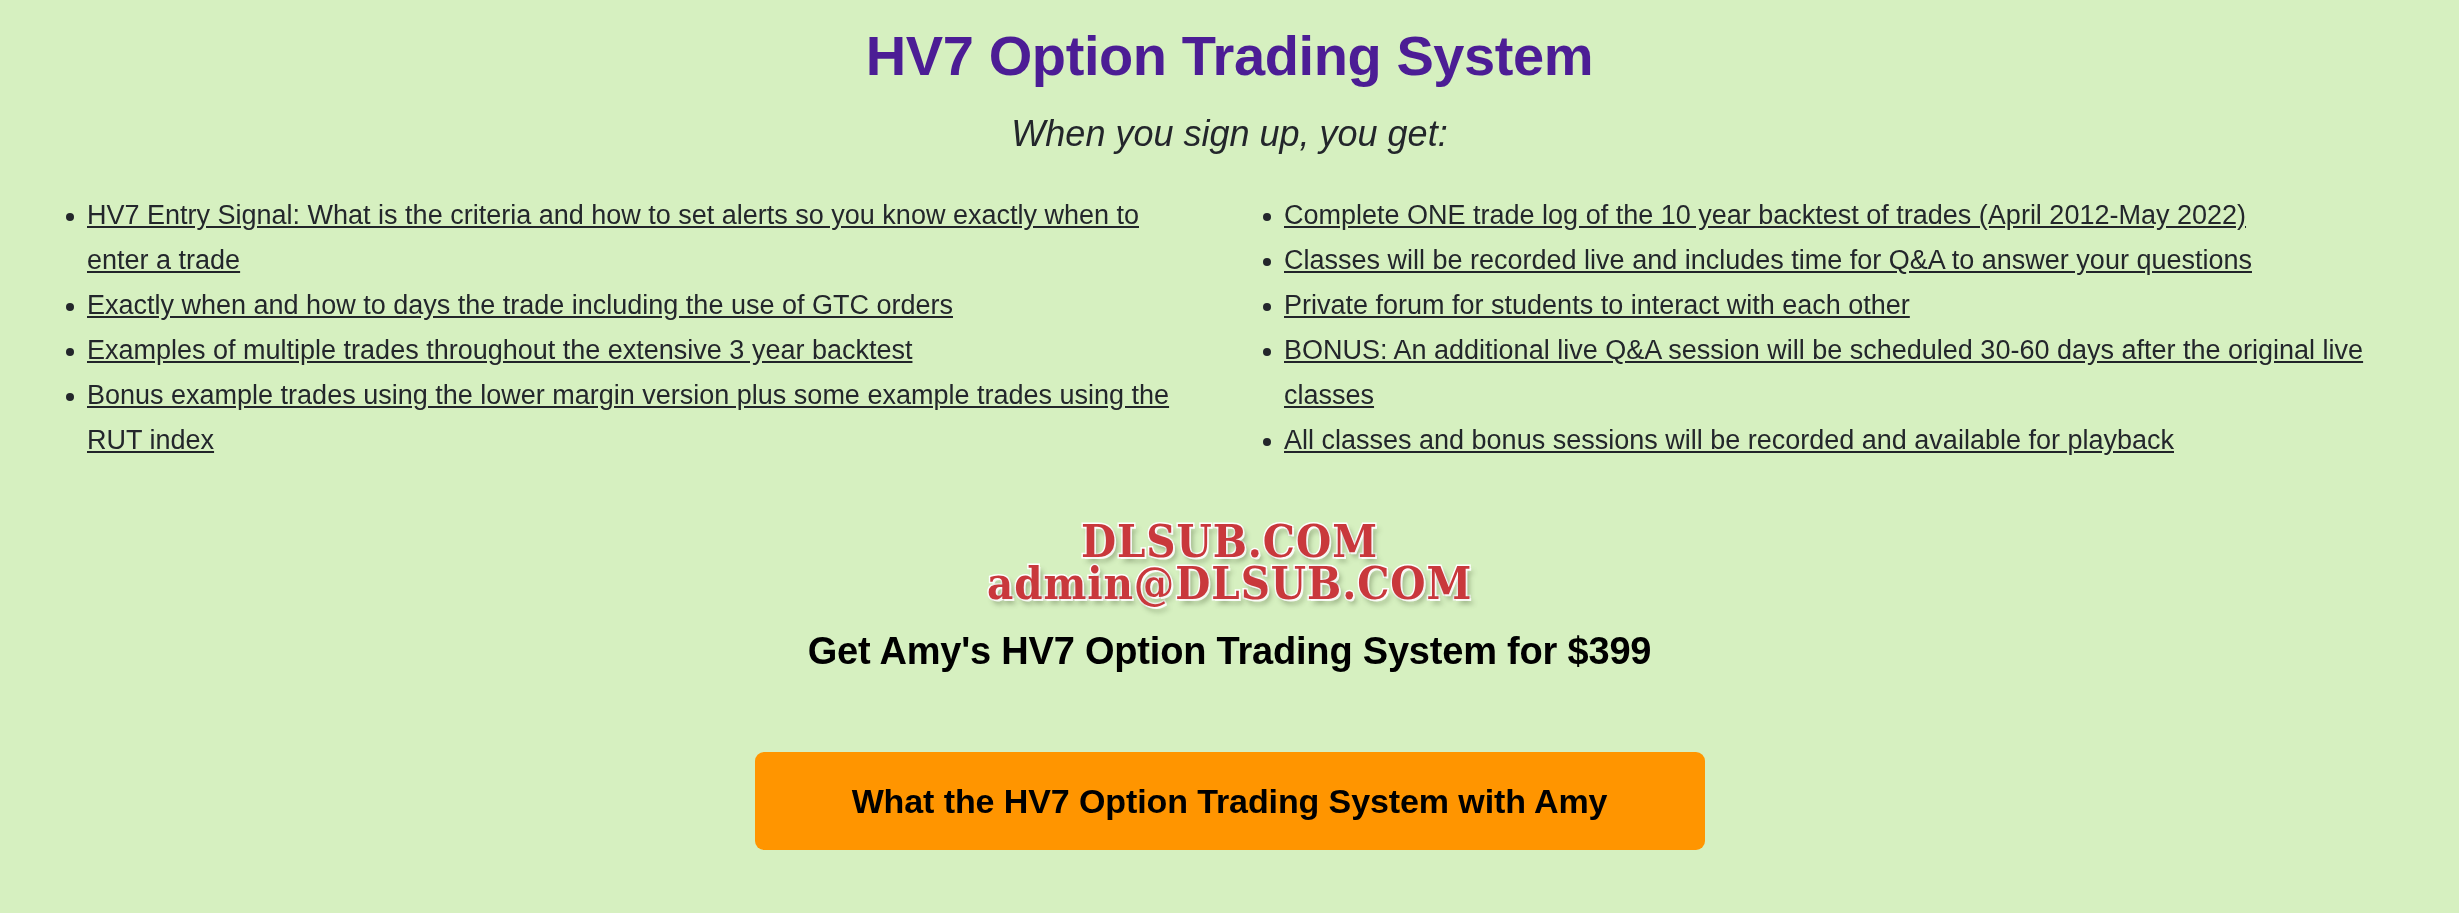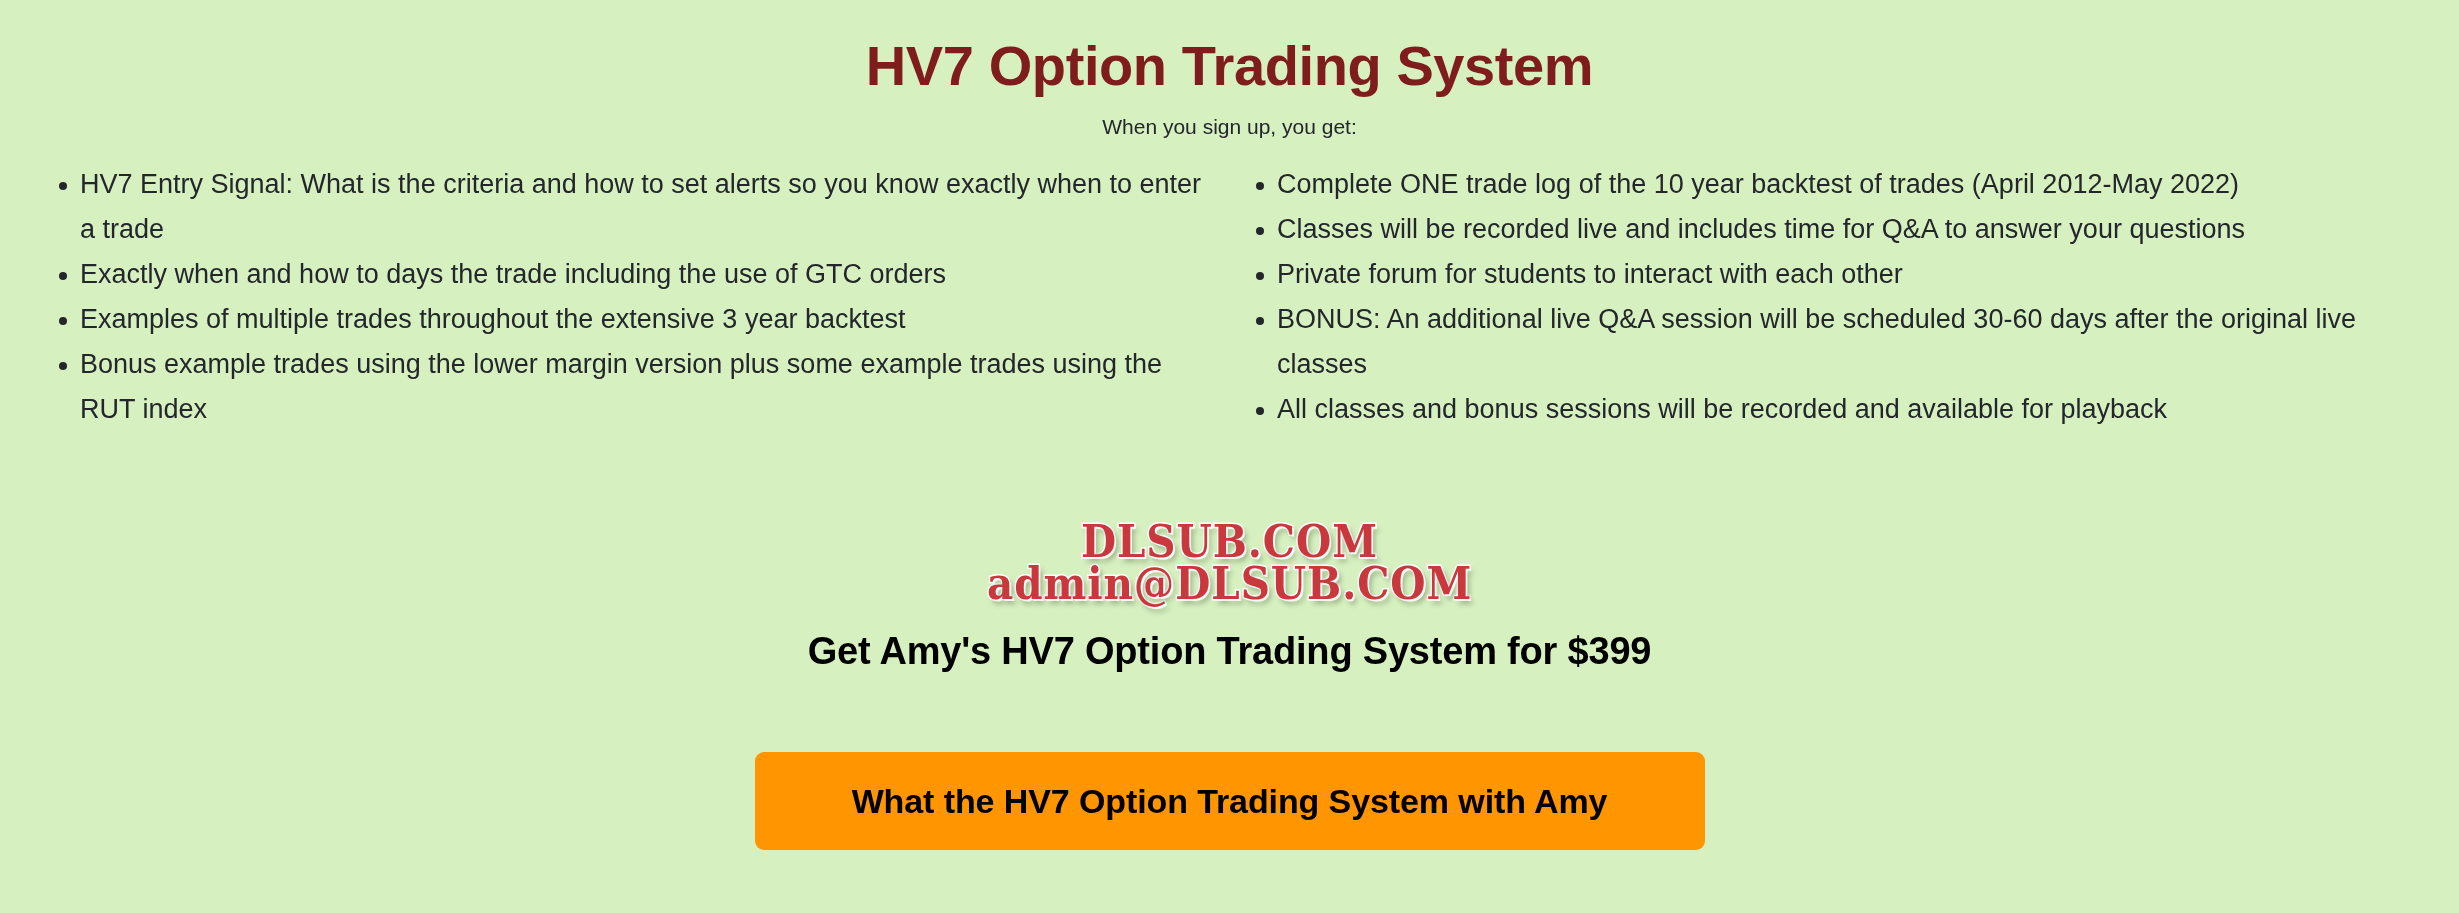--- a/index.html
+++ b/index.html
@@ -29,9 +29,9 @@
     font-size: 56px;
     font-weight: 700;
     letter-spacing: -0.4px;
-    color: #7f1d1d;
-    margin: 0;
-    padding-top: 36px;
+    color: #4c1d95;
+    margin: 0;
+    padding-top: 26px;
     line-height: 1.08;
   }
   .page-subtitle {

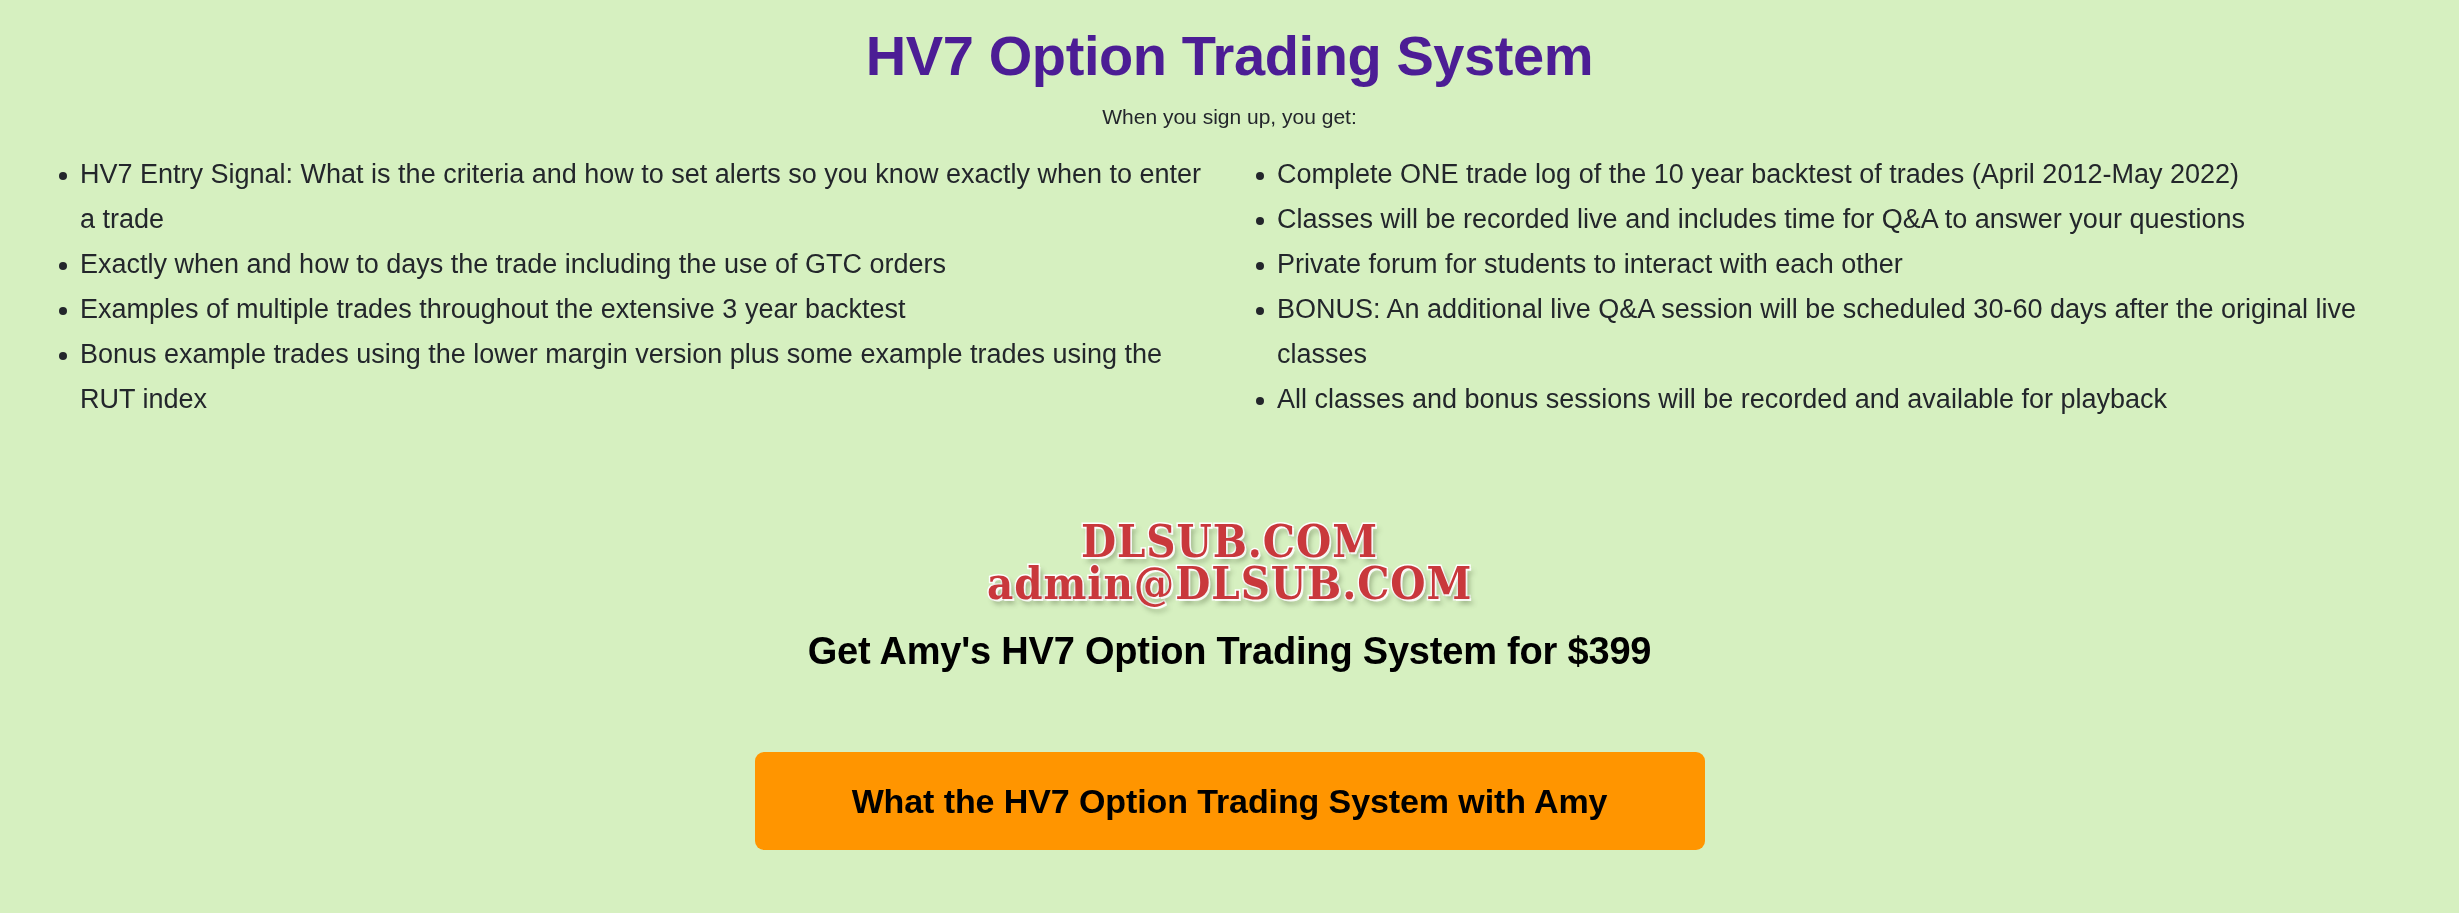--- a/index.html
+++ b/index.html
@@ -36,12 +36,13 @@
   }
   .page-subtitle {
     text-align: center;
-    font-size: 21px;
+    font-size: 36px;
     font-weight: 400;
     color: #23262b;
-    margin: 0;
+    margin: 8px;
     padding-top: 18px;
     line-height: 1.2;
+    font-style: italic;
   }
 
   

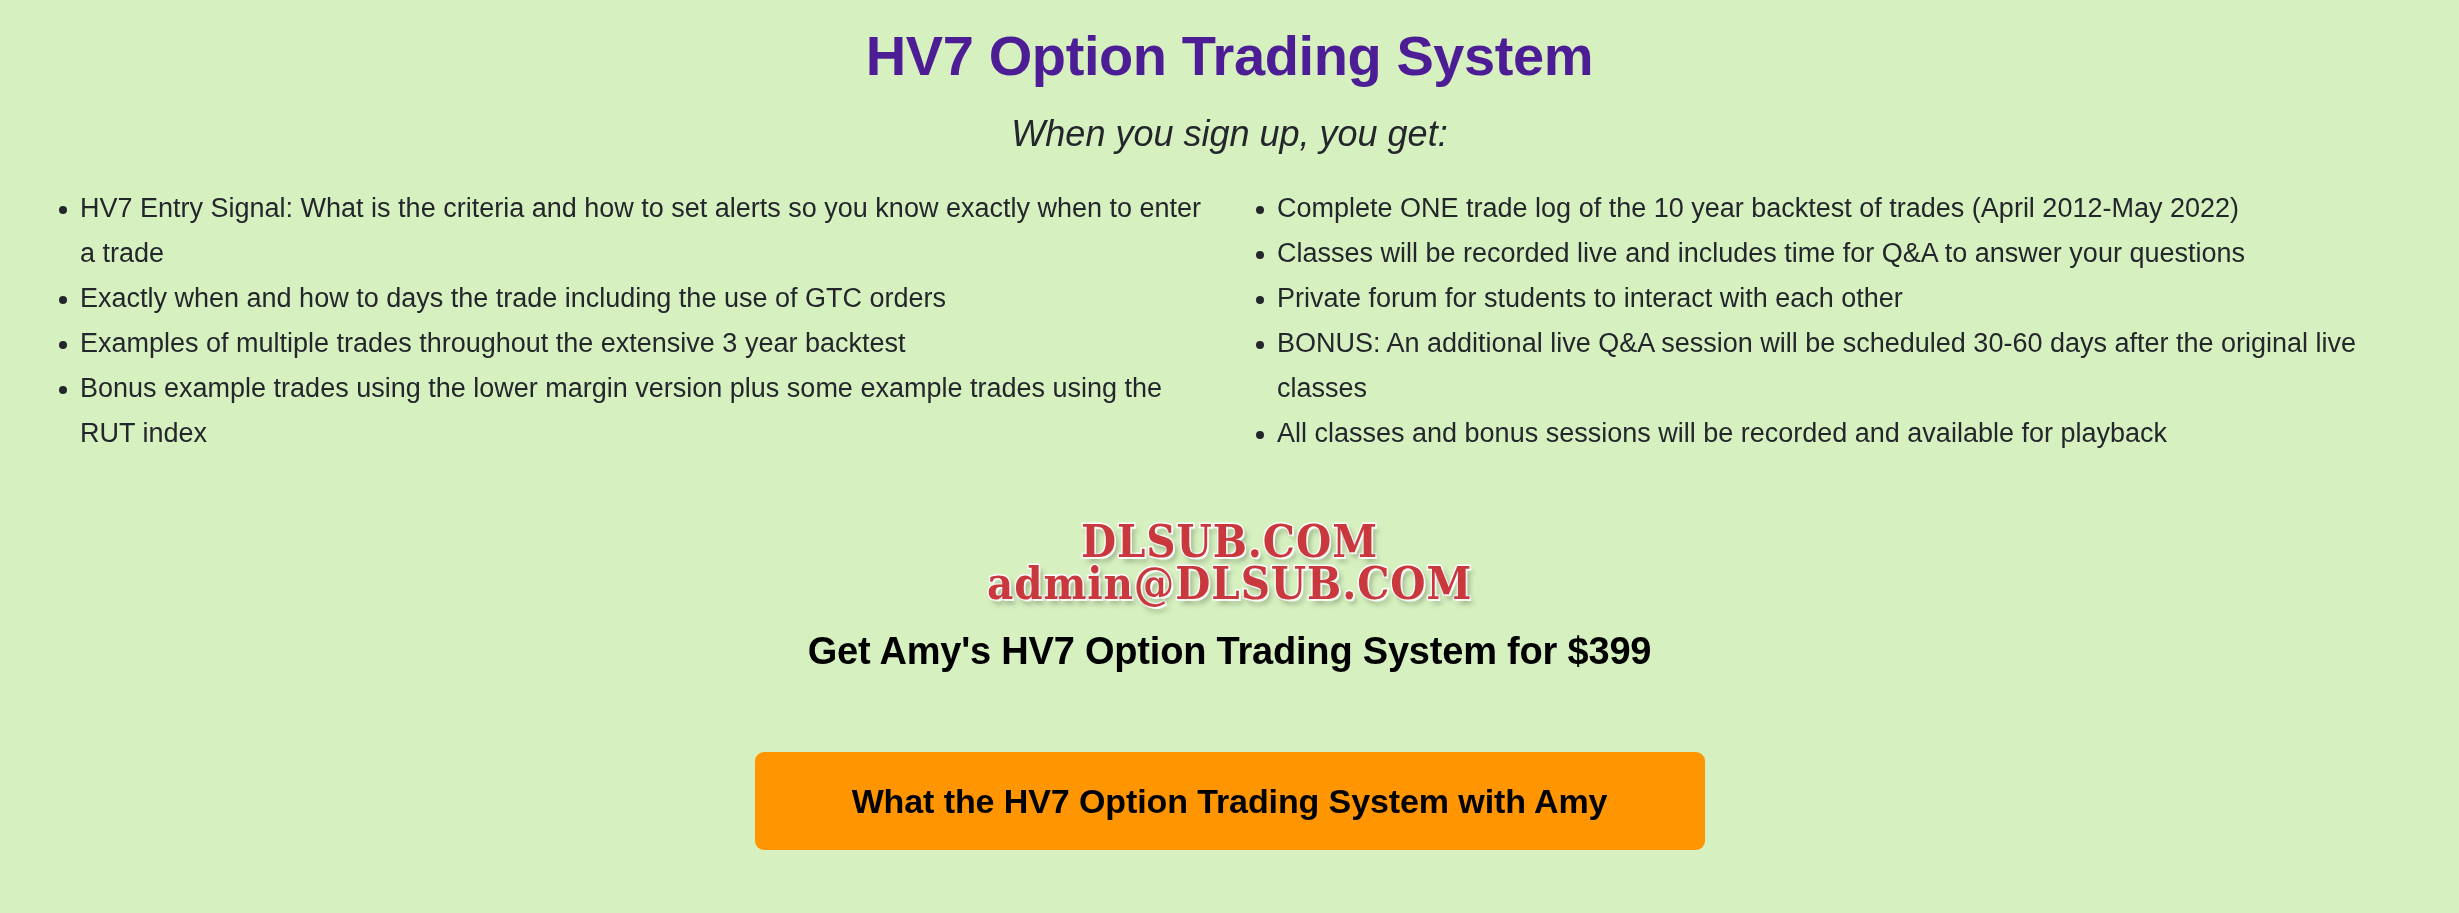--- a/index.html
+++ b/index.html
@@ -60,8 +60,9 @@
 
   ul.bullets {
     list-style: none;
-    margin: 0;
+    margin: 7px;
     padding: 0;
+    text-decoration: underline;
   }
   ul.bullets > li {
     position: relative;

